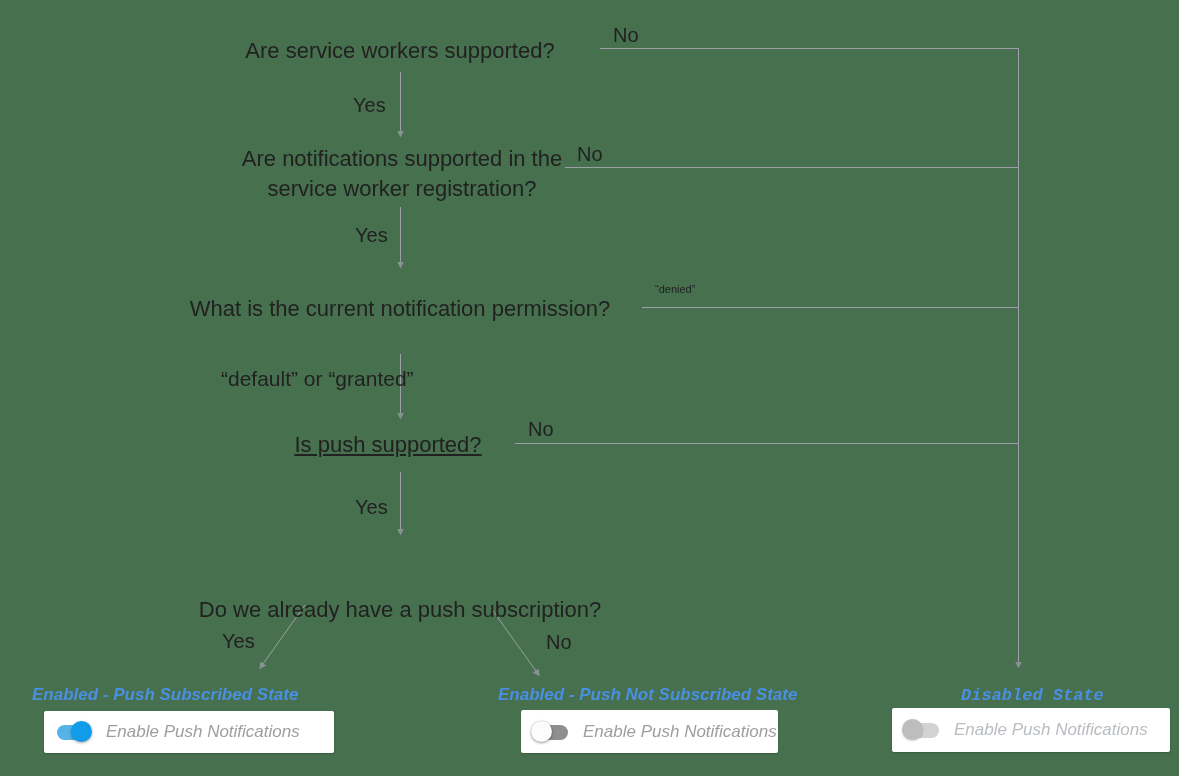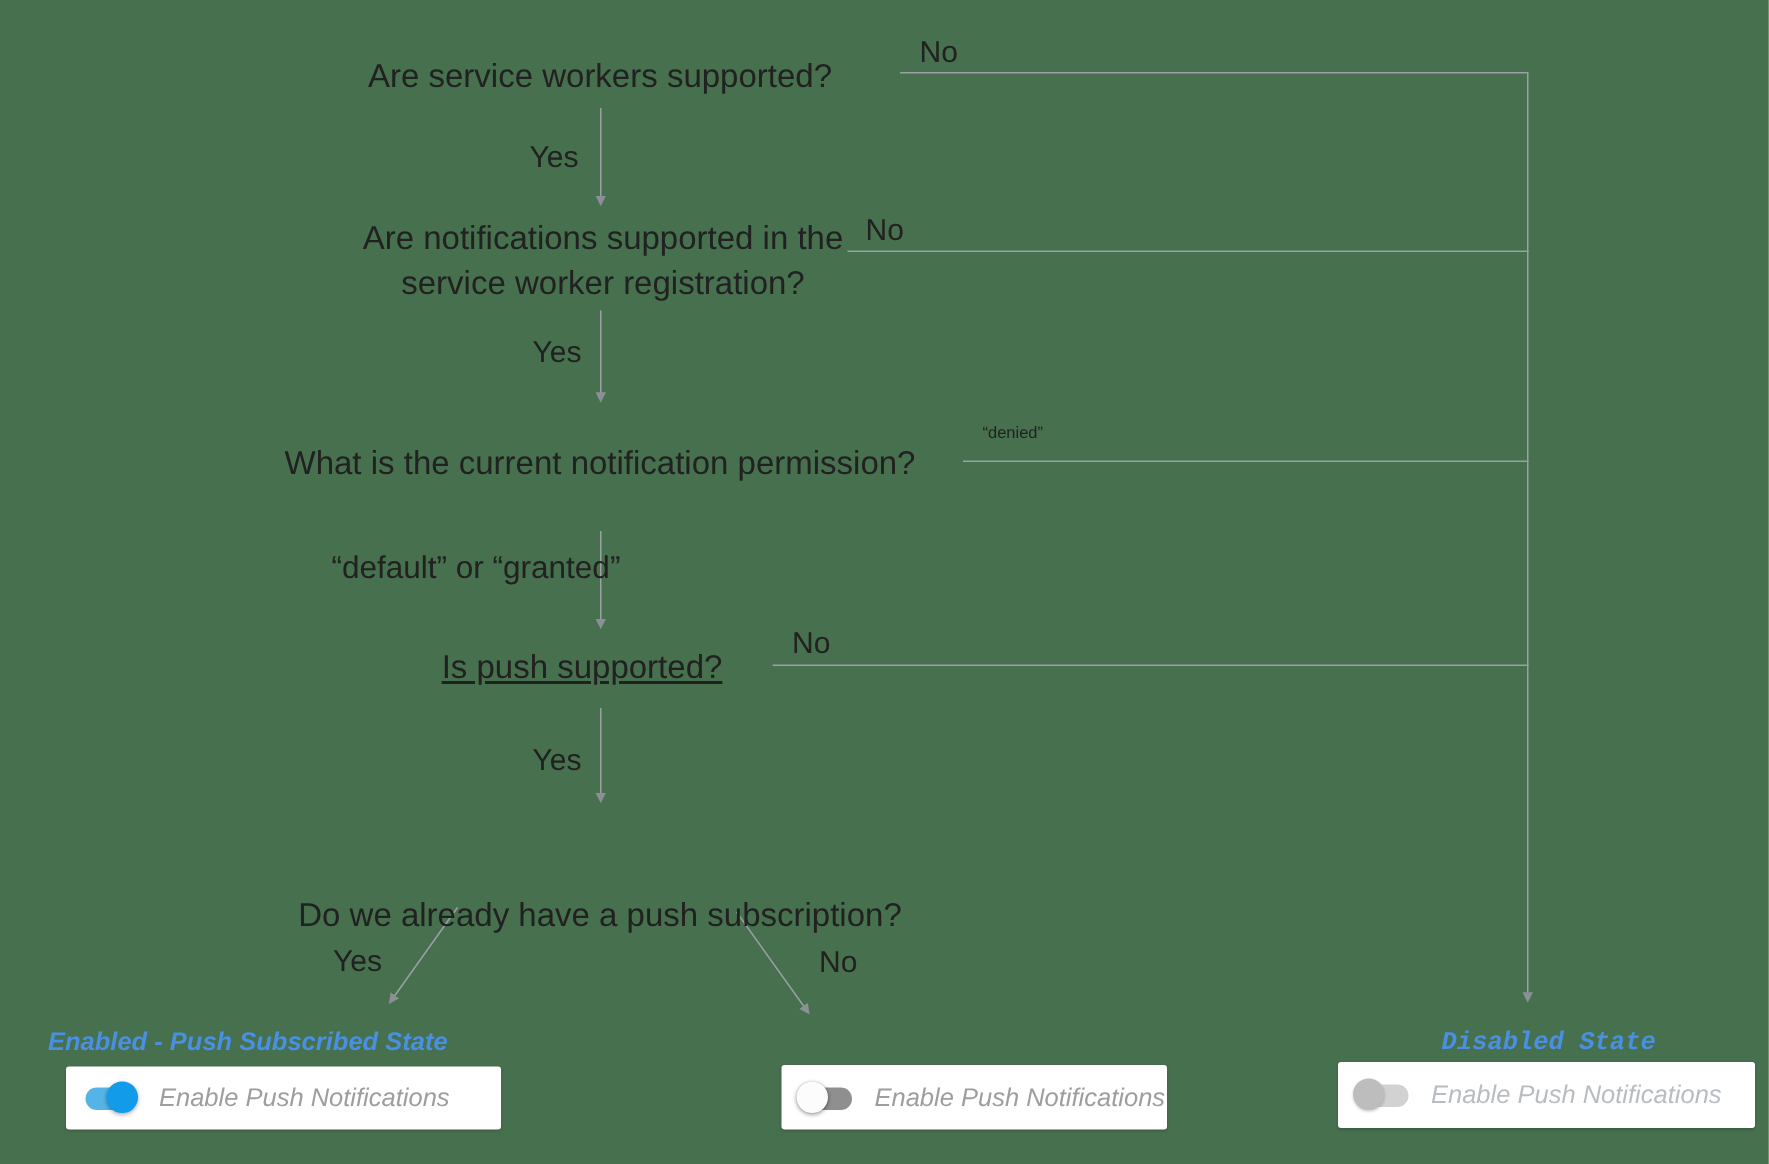--- a/index.html
+++ b/index.html
@@ -112,6 +112,7 @@
   <div class="lbl" style="left:546px; top:631px;">No</div>
 
   <div class="state-title" style="left:32px; top:685px;">Enabled - Push Subscribed State</div>
+  <div class="state-title" style="left:498px; top:685px;">Enabled - Push Not Subscribed State</div>
   <div class="state-title" style="left:961px; top:686px;font-family:Liberation Mono, monospace;">Disabled State</div>
 
   <div class="card" style="left:44px; top:711px; width:290px; height:42px;">

